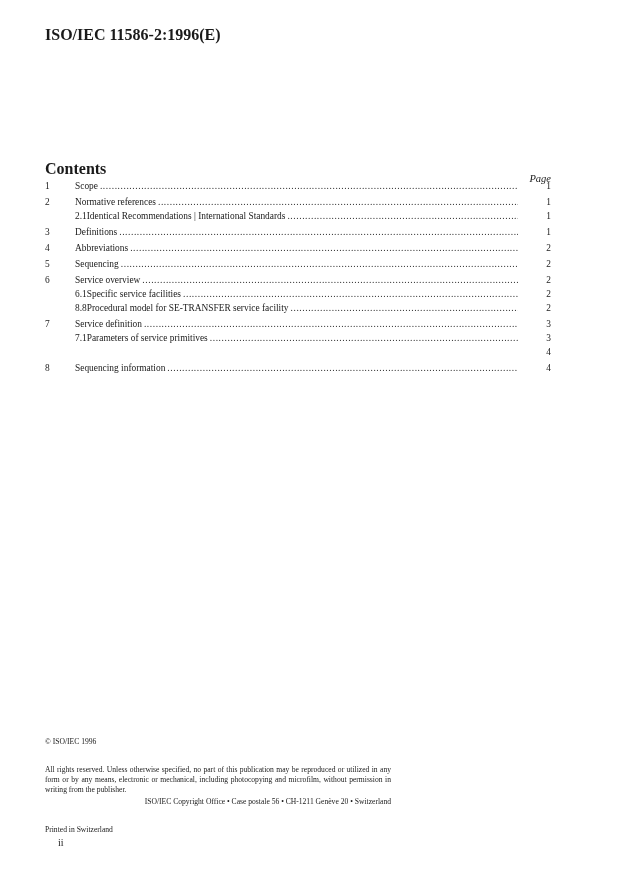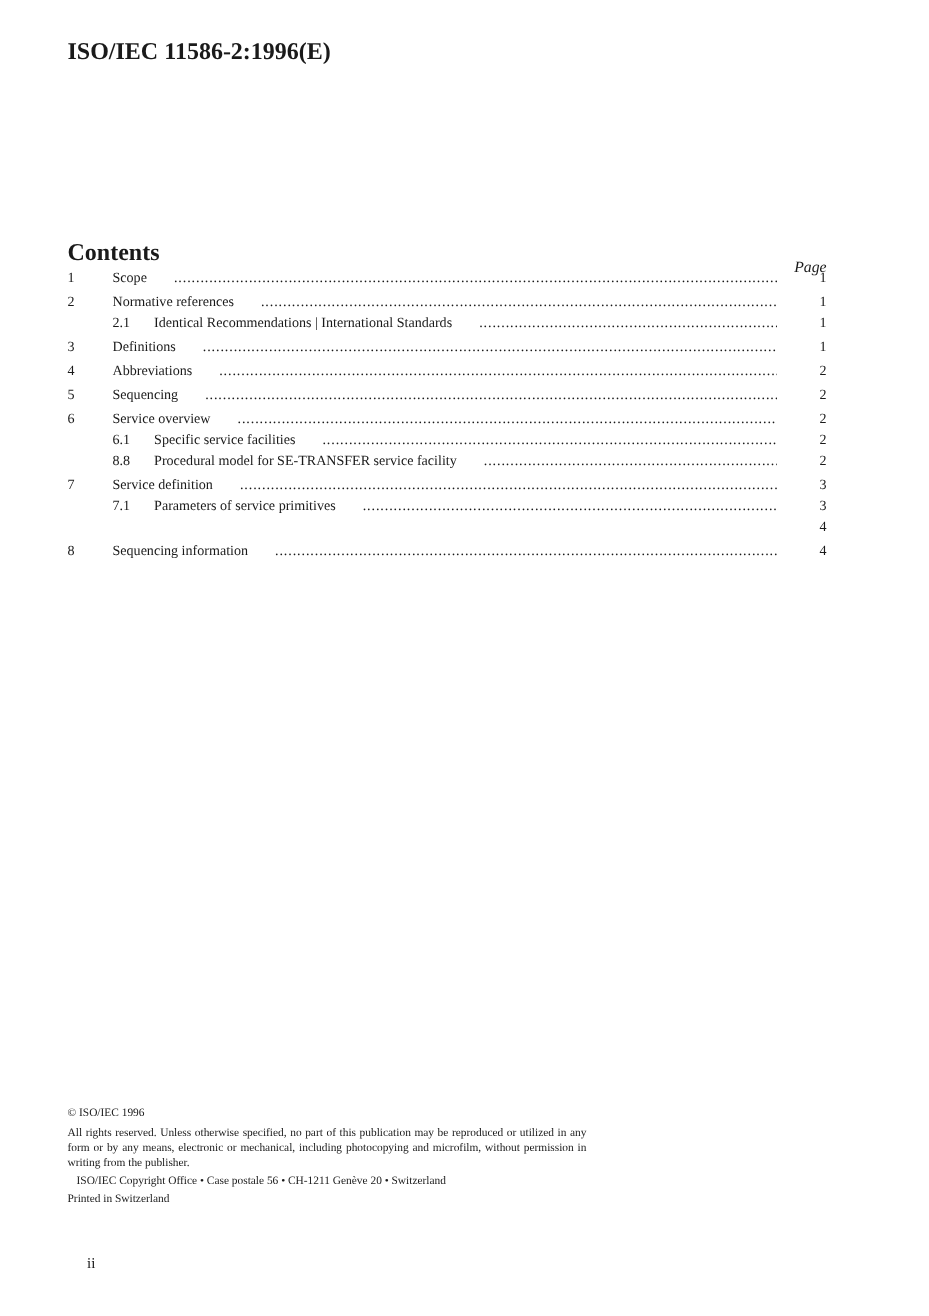--- a/index.html
+++ b/index.html
@@ -32,7 +32,7 @@
   .num { position: absolute; left: 0; }
   .entry {
     position: absolute; left: 30px; right: 33px;
-    display: flex; align-items: baseline; overflow: hidden; white-space: nowrap; gap: 16px;
+    display: flex; align-items: baseline; overflow: hidden; white-space: nowrap;
   }
   .row.sub .entry { left: 30px; }
   .subnum { display: inline-block; width: 29px; }

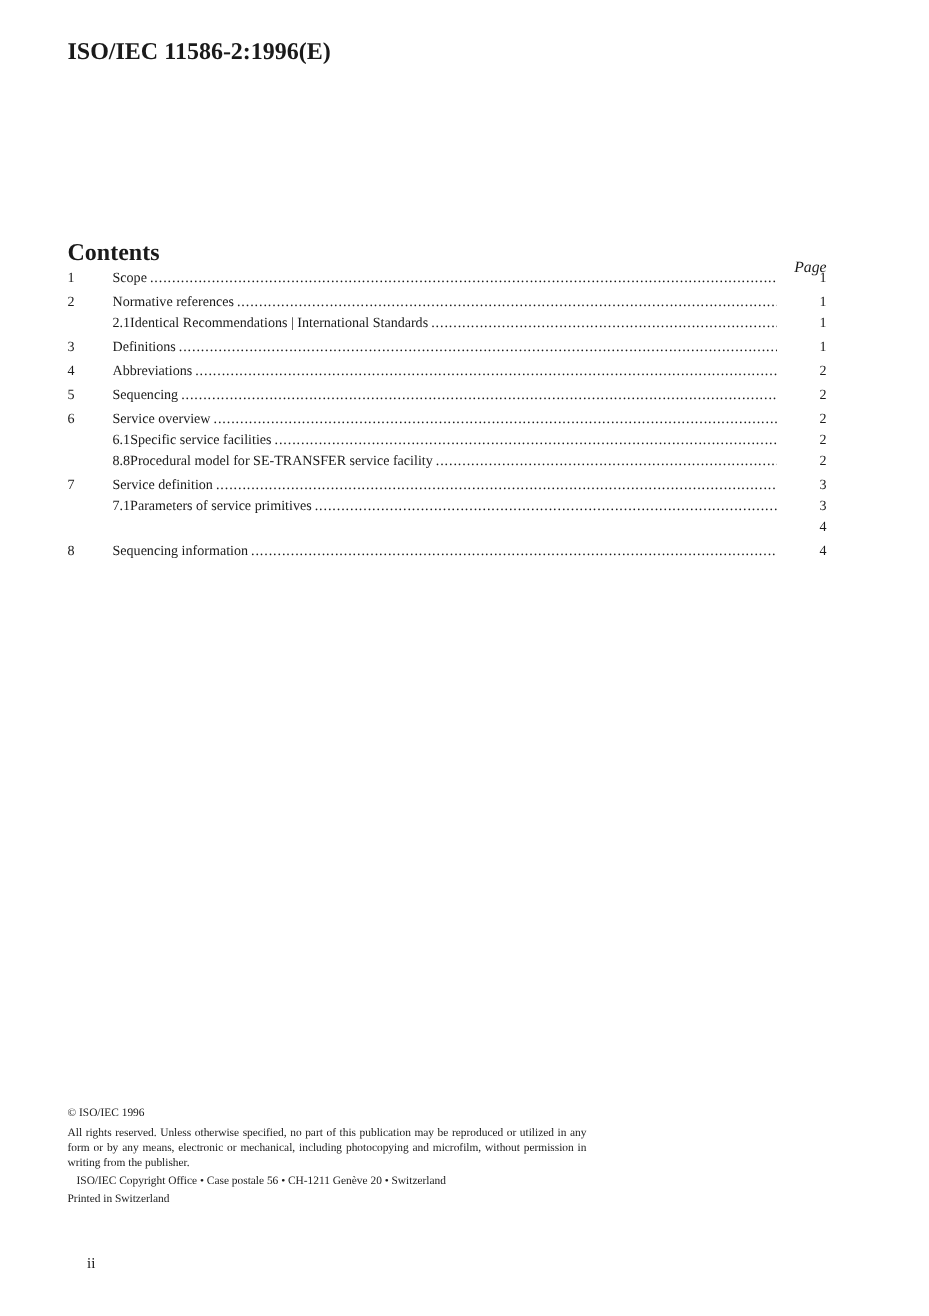--- a/index.html
+++ b/index.html
@@ -50,7 +50,7 @@
     position: absolute; left: 45px; top: 737px; width: 346px;
     font-size: 7.6px; line-height: 10px;
   }
-  .copyright .c-line { margin-bottom: 3px; }
+  .copyright .c-line { margin-bottom: 18px; }
   .copyright .para { text-align: justify; text-align-last: left; }
   .copyright .office { padding-left: 6px; margin-top: 2px; margin-bottom: 2px; }
   .folio {

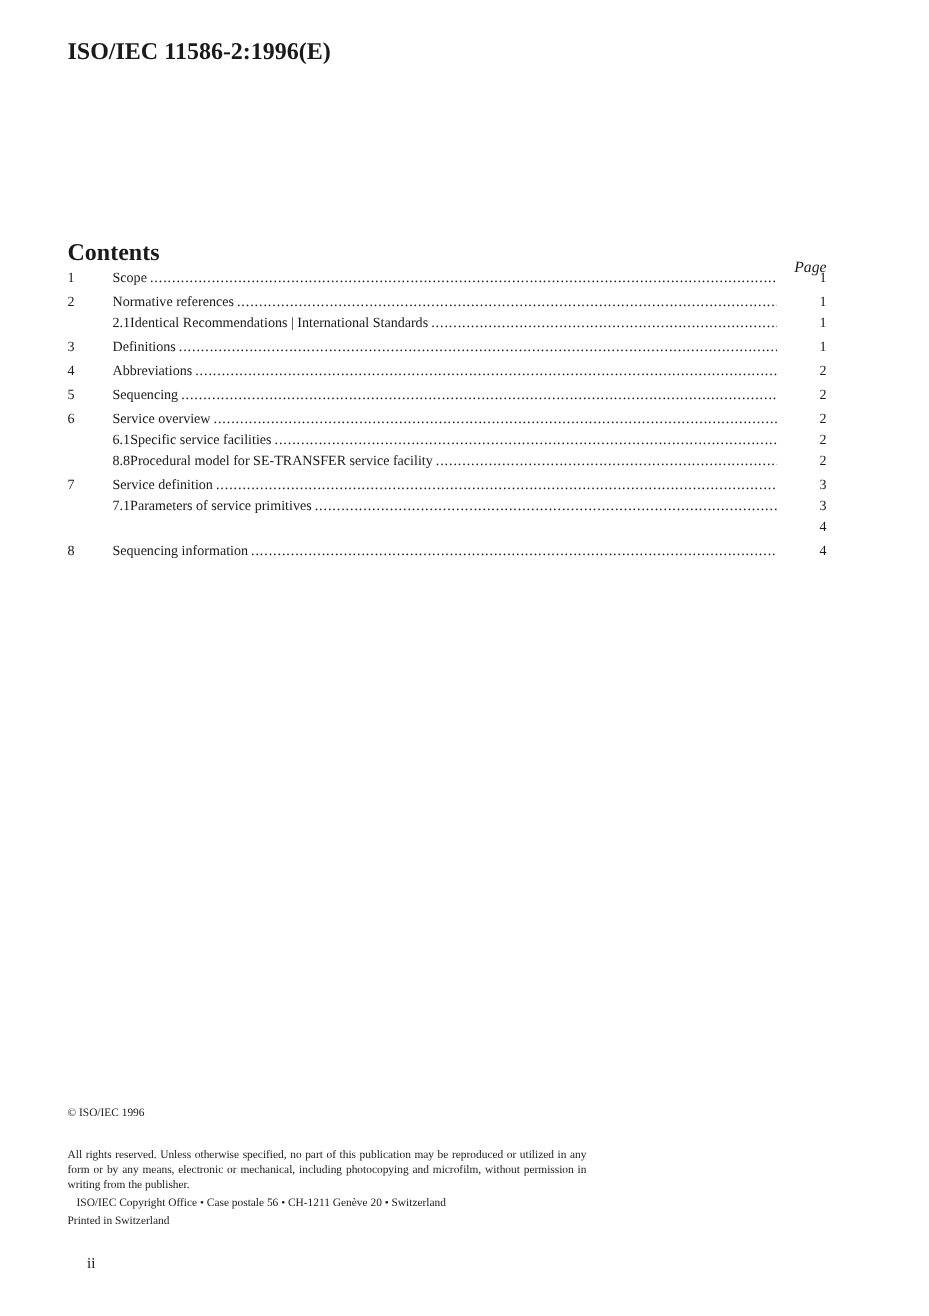--- a/index.html
+++ b/index.html
@@ -52,7 +52,7 @@
   }
   .copyright .c-line { margin-bottom: 18px; }
   .copyright .para { text-align: justify; text-align-last: left; }
-  .copyright .office { padding-left: 6px; margin-top: 2px; margin-bottom: 2px; }
+  .copyright .office { padding-left: 6px; margin-top: 2px; margin-bottom: 18px; text-align: right; }
   .folio {
     position: absolute; left: 58px; top: 837px; font-size: 10px;
   }

